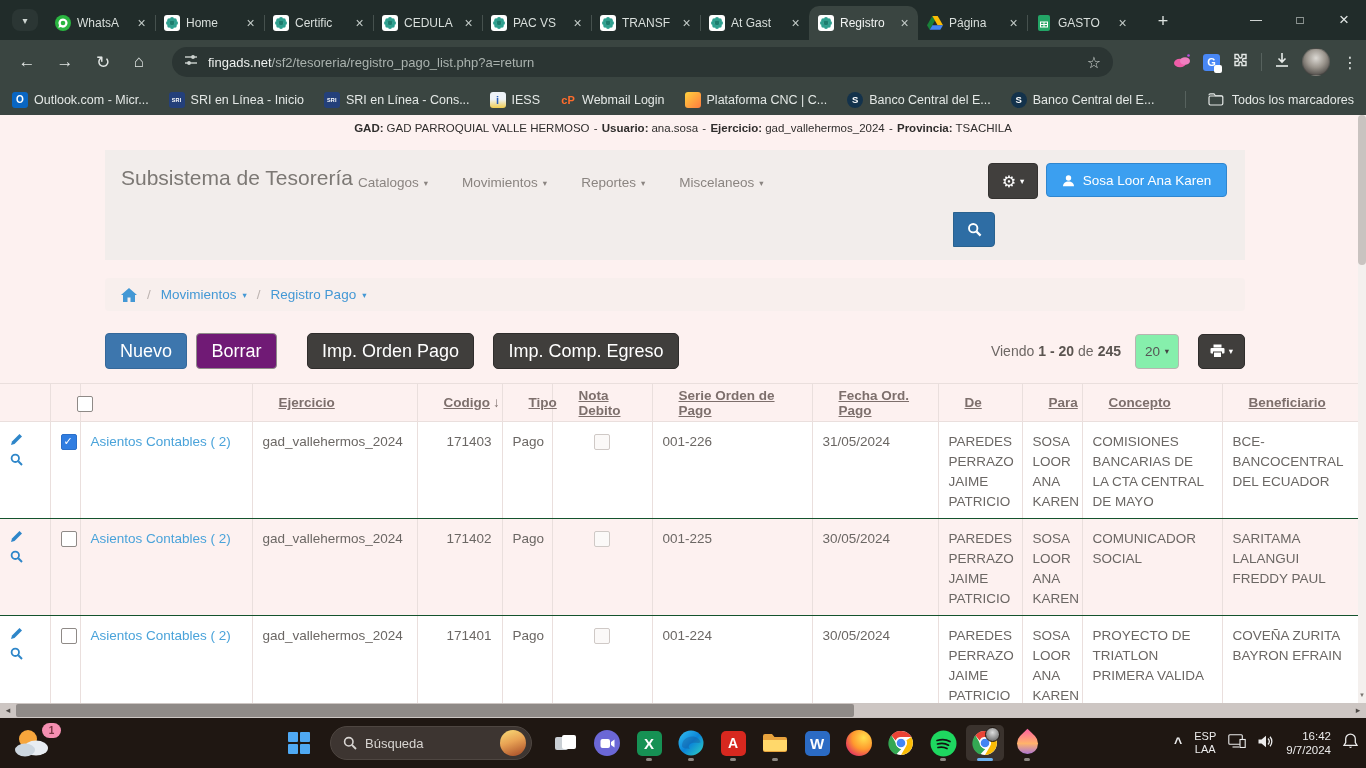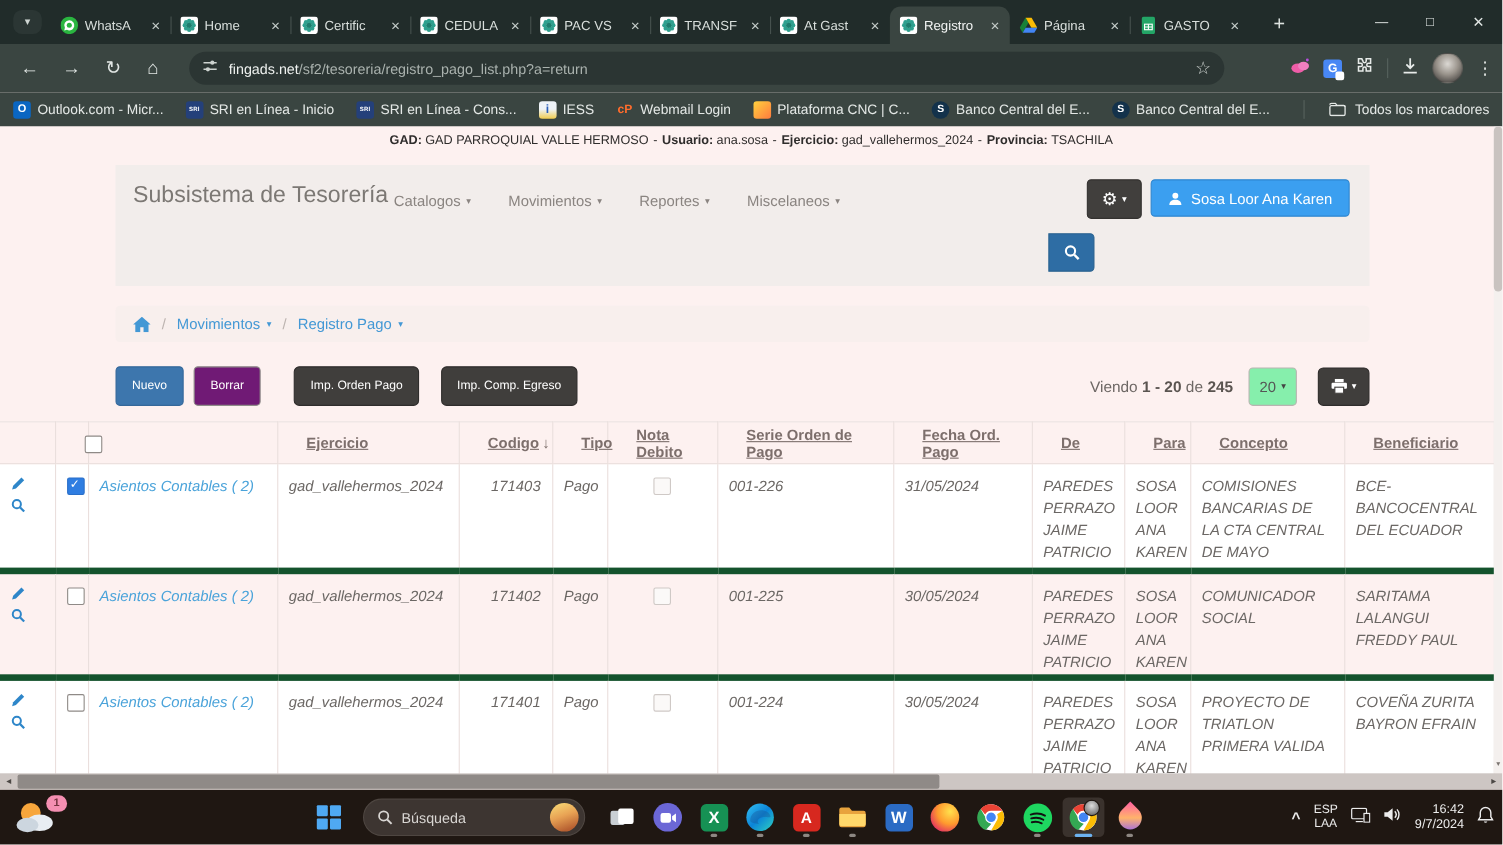--- a/index.html
+++ b/index.html
@@ -90,7 +90,7 @@
   .crumb-sep{color:#bcb3b0;}
 
   .actions{position:absolute;left:105px;top:218px;width:1140px;height:37px;}
-  .btn{display:inline-flex;align-items:center;justify-content:center;height:36px;border-radius:4px;font-size:11px;
+  .btn{display:inline-flex;align-items:center;justify-content:center;height:36px;border-radius:4px;font-size:18px;
      color:#fff;padding:16px 14px;border:1px solid transparent;box-sizing:border-box;vertical-align:top;}
   .btn-nuevo{background:#3d76ad;border-color:#35689a;margin-right:5px;}
   .btn-borrar{background:#701a75;border-color:#8f8c89;margin-right:26px;}

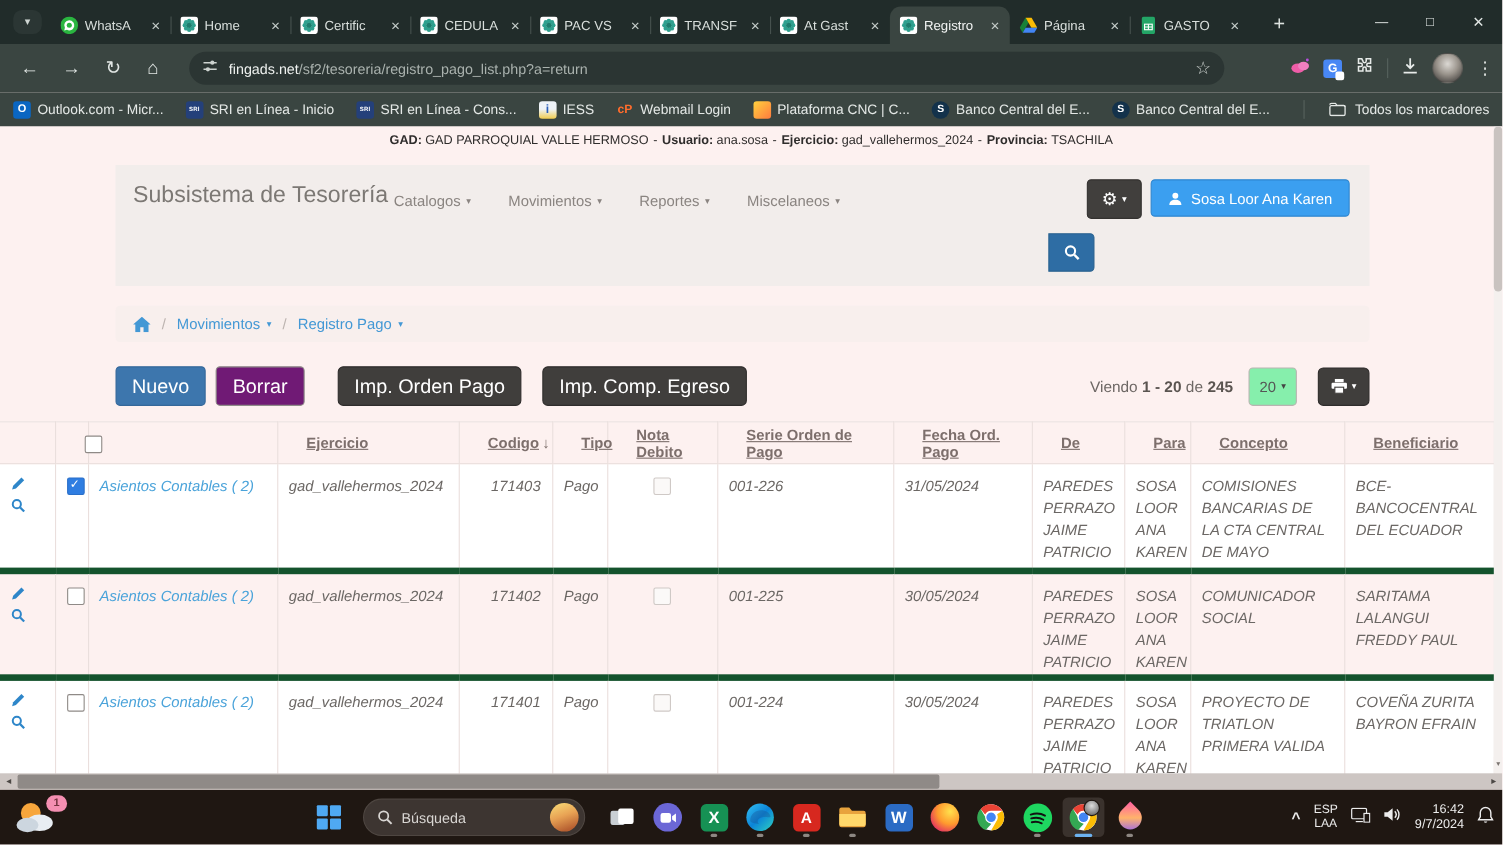--- a/index.html
+++ b/index.html
@@ -110,8 +110,8 @@
      border:1px solid #eadfdd;border-left:none;box-sizing:border-box;}
   .grid th .hl{text-decoration:underline;}
   .grid th .sort{margin-left:3px;font-weight:bold;}
-  .grid td{border-right:1px solid #eadfdd;border-bottom:6px solid #14532d;vertical-align:top;
-     padding:10px 10px 0 10px;line-height:20px;box-sizing:border-box;font-style:italic;}
+  .grid td{border-right:1px solid #eadfdd;border-bottom:1px solid #14532d;vertical-align:top;
+     padding:10px 10px 0 10px;line-height:20px;box-sizing:border-box;}
   .grid tr.dr{height:97px;}
   .grid tr.alt td{background:#fdf1f0;}
   .c-code{text-align:right;}

